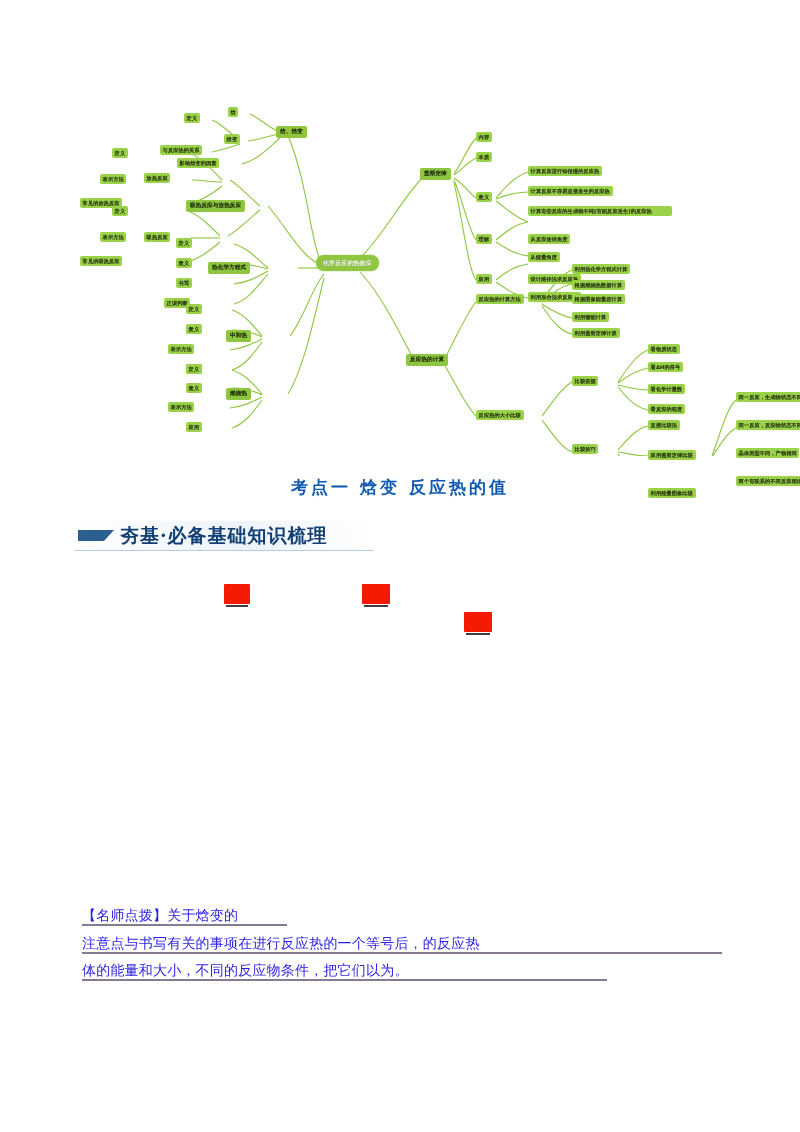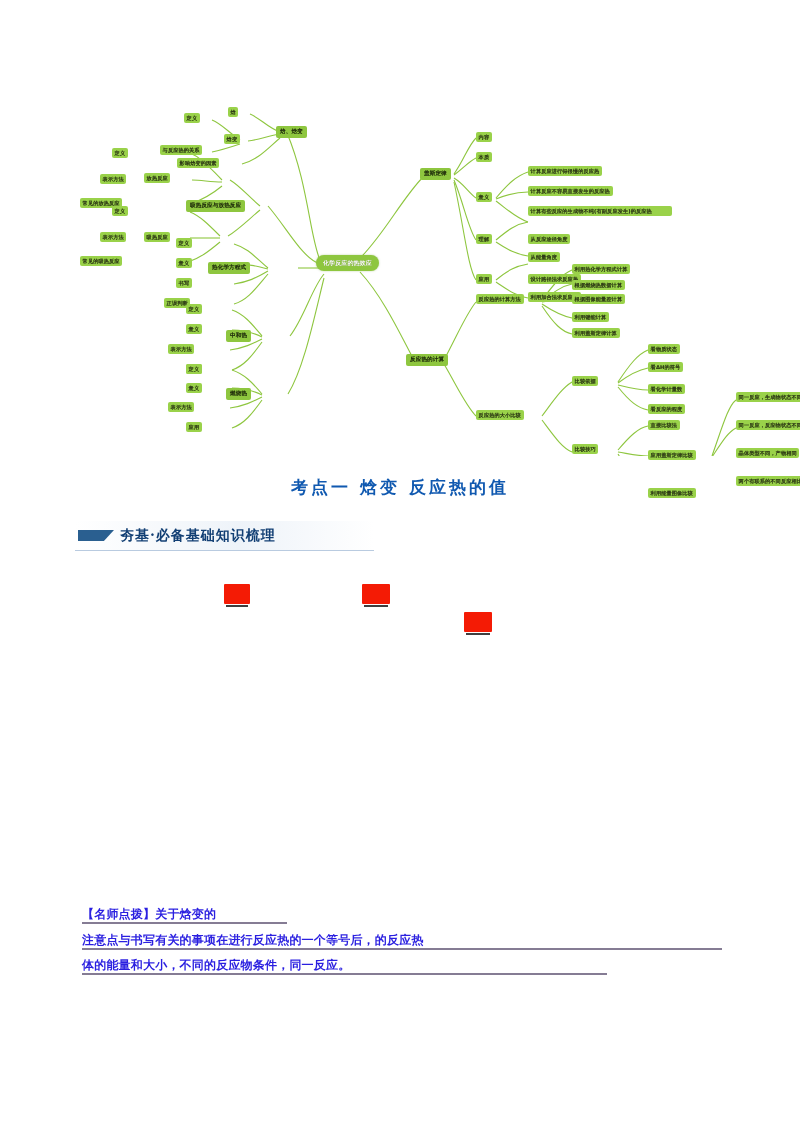--- a/index.html
+++ b/index.html
@@ -78,7 +78,7 @@
     clip-path:polygon(0 0,100% 0,72% 100%,0 100%);
   }
   #knowledge-header .ktext{
-    color:#123f74; font-size:14px; font-weight:700; letter-spacing:1px;
+    color:#123f74; font-size:19px; font-weight:700; letter-spacing:1px;
     font-family:"DejaVu Serif","Liberation Serif", serif;
     filter:blur(.2px);
   }

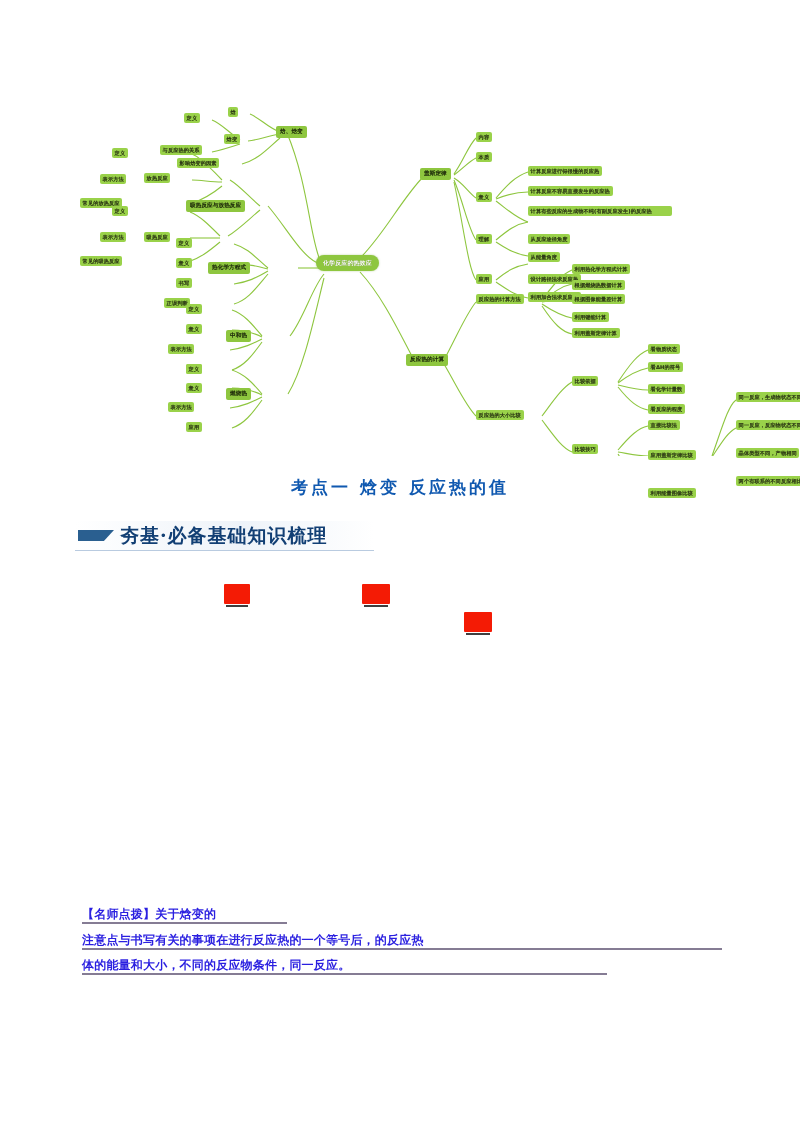--- a/index.html
+++ b/index.html
@@ -102,8 +102,8 @@
   }
   .note-line{
     color:#2a1fe0;
-    font-size:12px;
-    font-weight:700;
+    font-size:14px;
+    font-weight:400;
     letter-spacing:.2px;
     line-height:1;
     margin-bottom:13.5px;

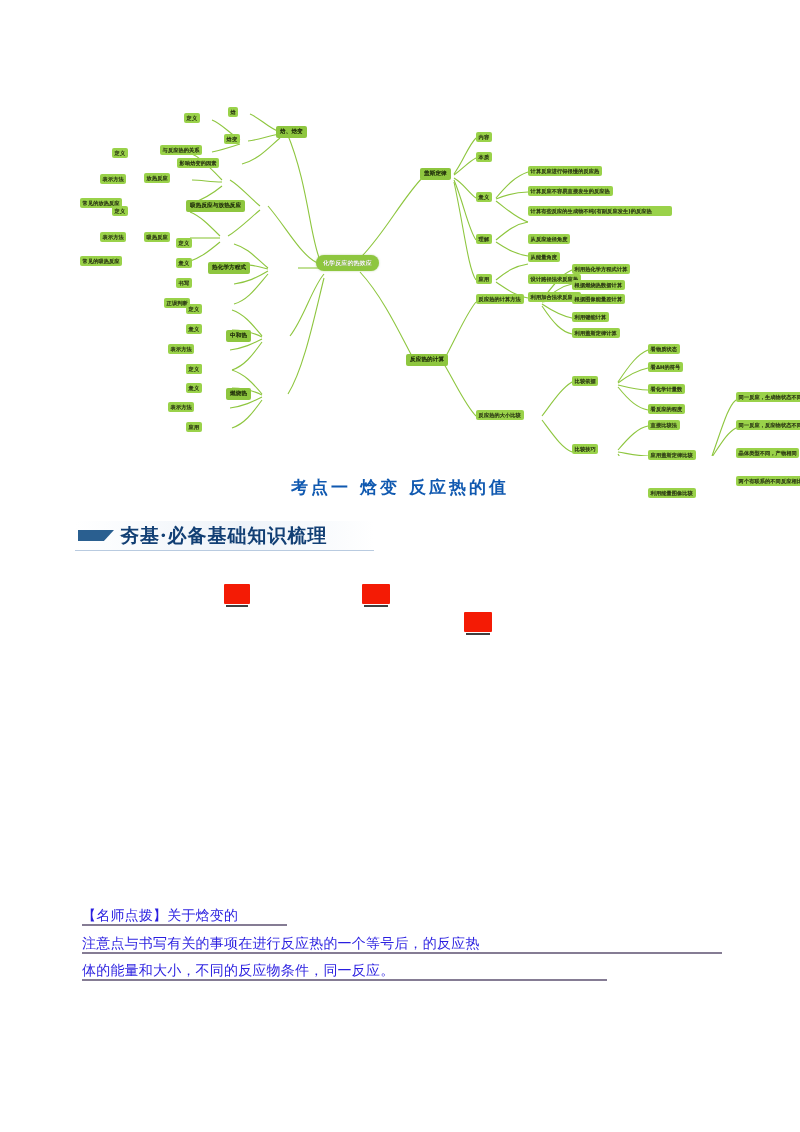--- a/index.html
+++ b/index.html
@@ -304,7 +304,7 @@
   <div id="note-block">
     <div class="note-line l1">【名师点拨】关于焓变的</div>
     <div class="note-line l2">注意点与书写有关的事项在进行反应热的一个等号后，的反应热</div>
-    <div class="note-line l3">体的能量和大小，不同的反应物条件，同一反应。</div>
+    <div class="note-line l3">体的能量和大小，不同的反应物条件，把它们以为。</div>
   </div>
 
 </div>

